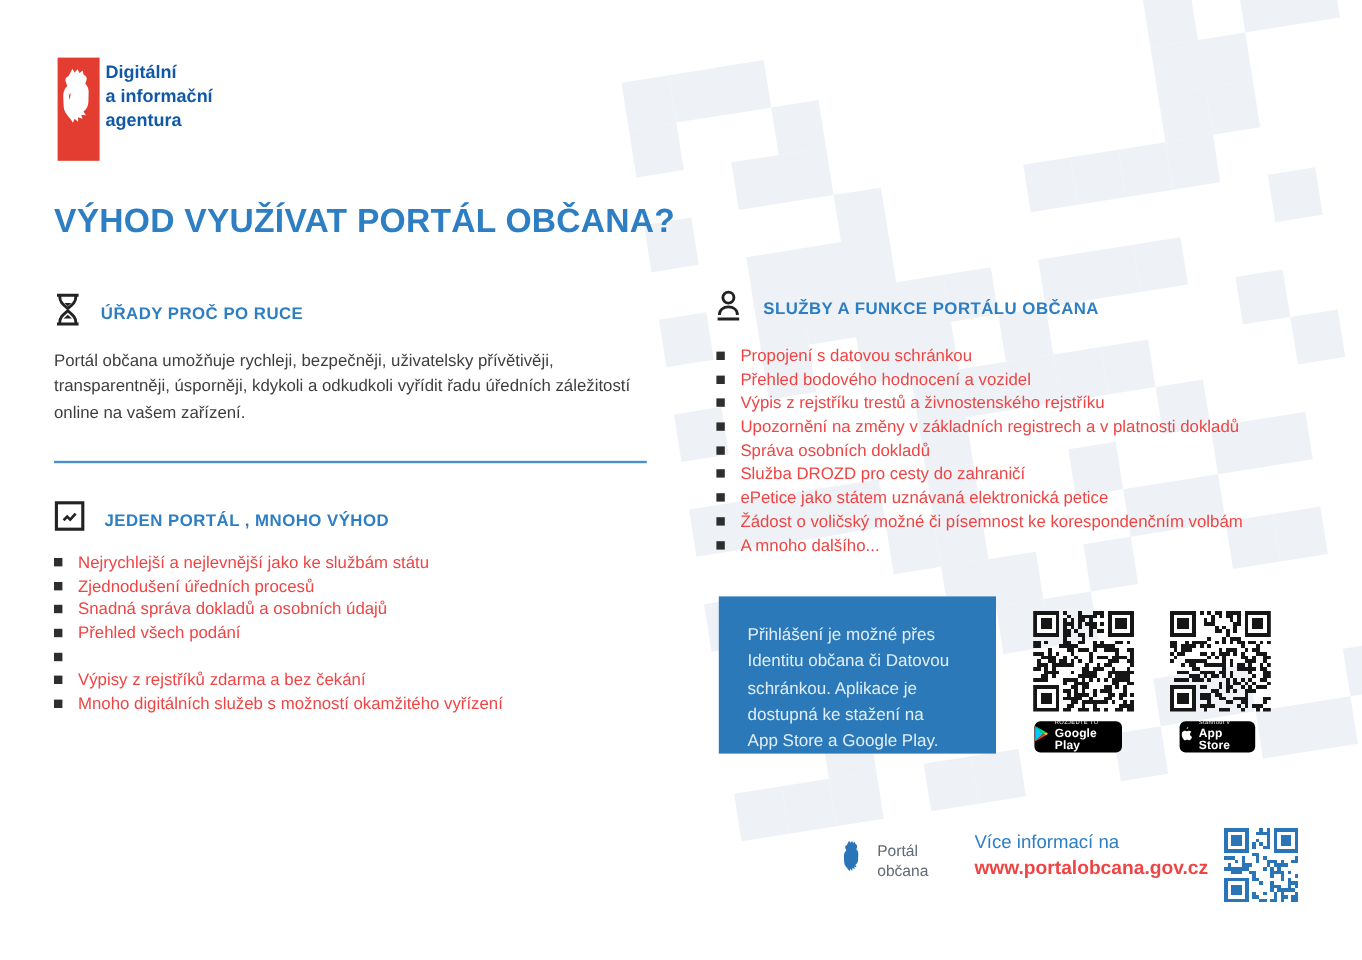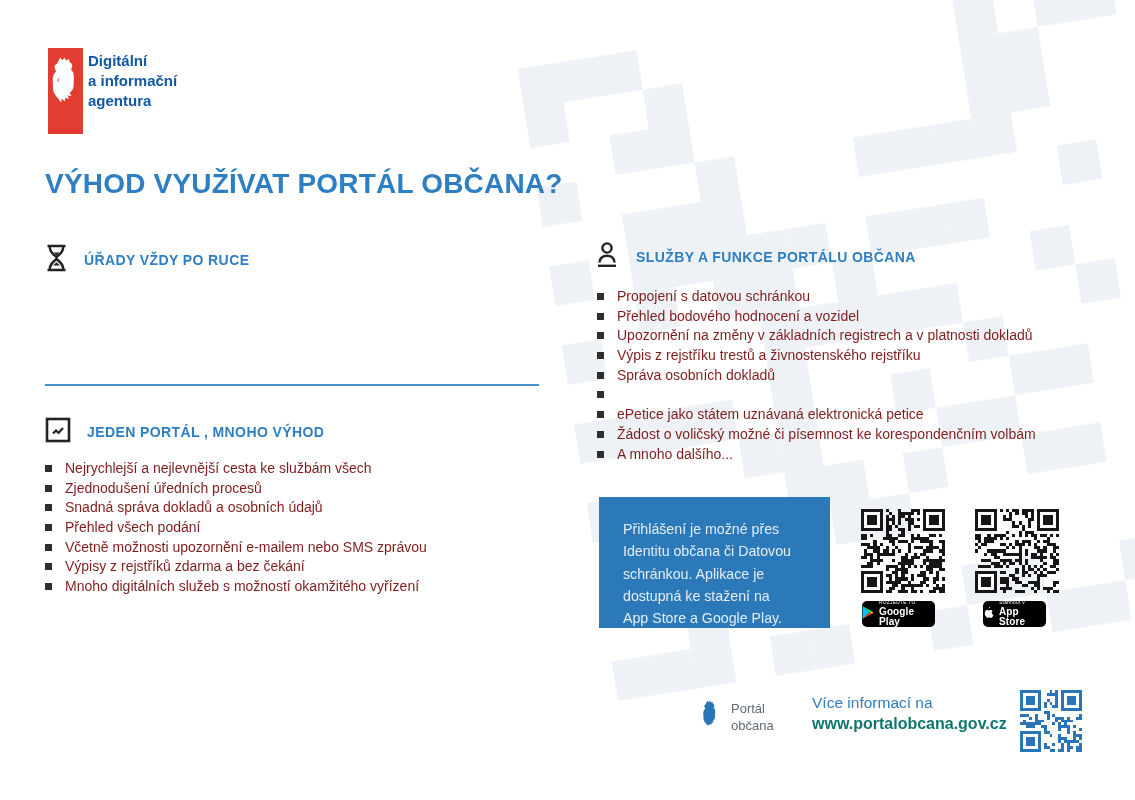--- a/index.html
+++ b/index.html
@@ -156,7 +156,7 @@
         <path d="M8.6 8.5l2.9 2.7 2.9-2.7z" fill="#222" stroke="none"></path>
       </svg>
     </span>
-    <span class="sec-label">ÚŘADY VŽDY PO RUCE</span>
+    <span class="sec-label">ÚŘADY PROČ PO RUCE</span>
   </div>
 
   <div class="abs divider"></div>

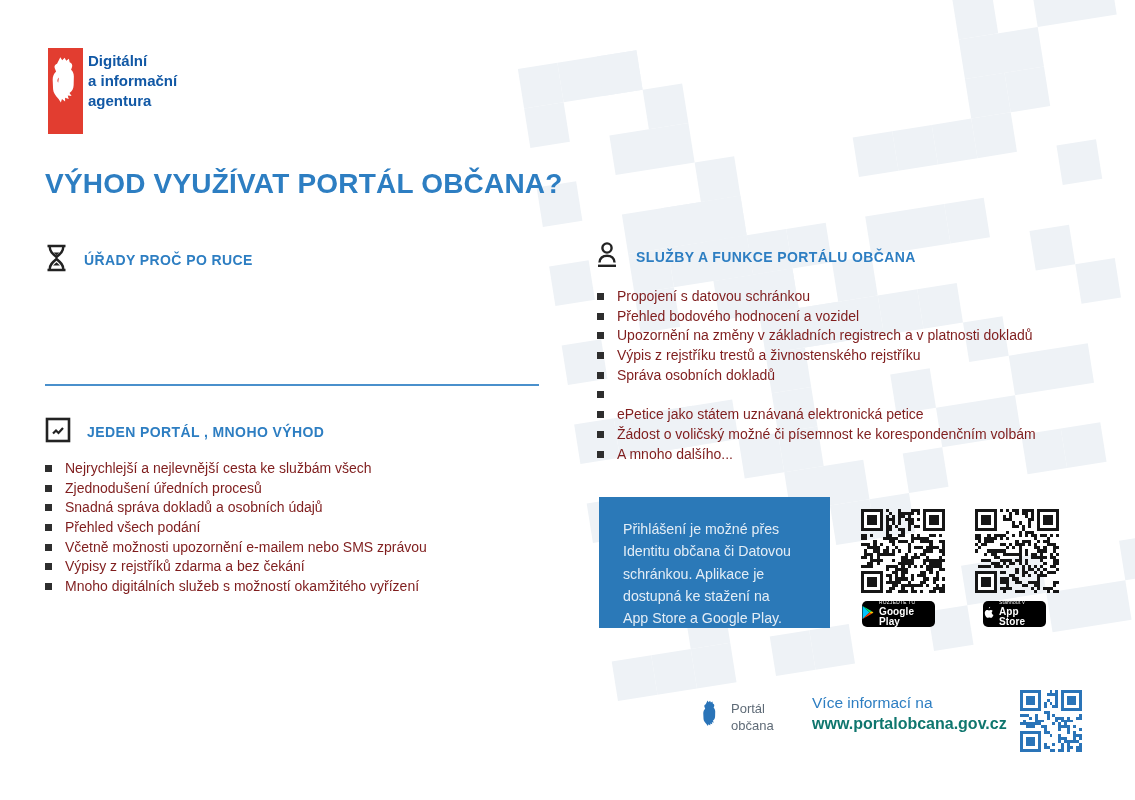--- a/index.html
+++ b/index.html
@@ -158,6 +158,7 @@
     </span>
     <span class="sec-label">ÚŘADY PROČ PO RUCE</span>
   </div>
+  <p class="abs sec1-body" style="margin:0">Portál občana umožňuje rychleji, bezpečněji, uživatelsky přívětivěji, transparentněji, úsporněji, kdykoli a odkudkoli vyřídit řadu úředních záležitostí online na vašem zařízení.</p>
 
   <div class="abs divider"></div>
 

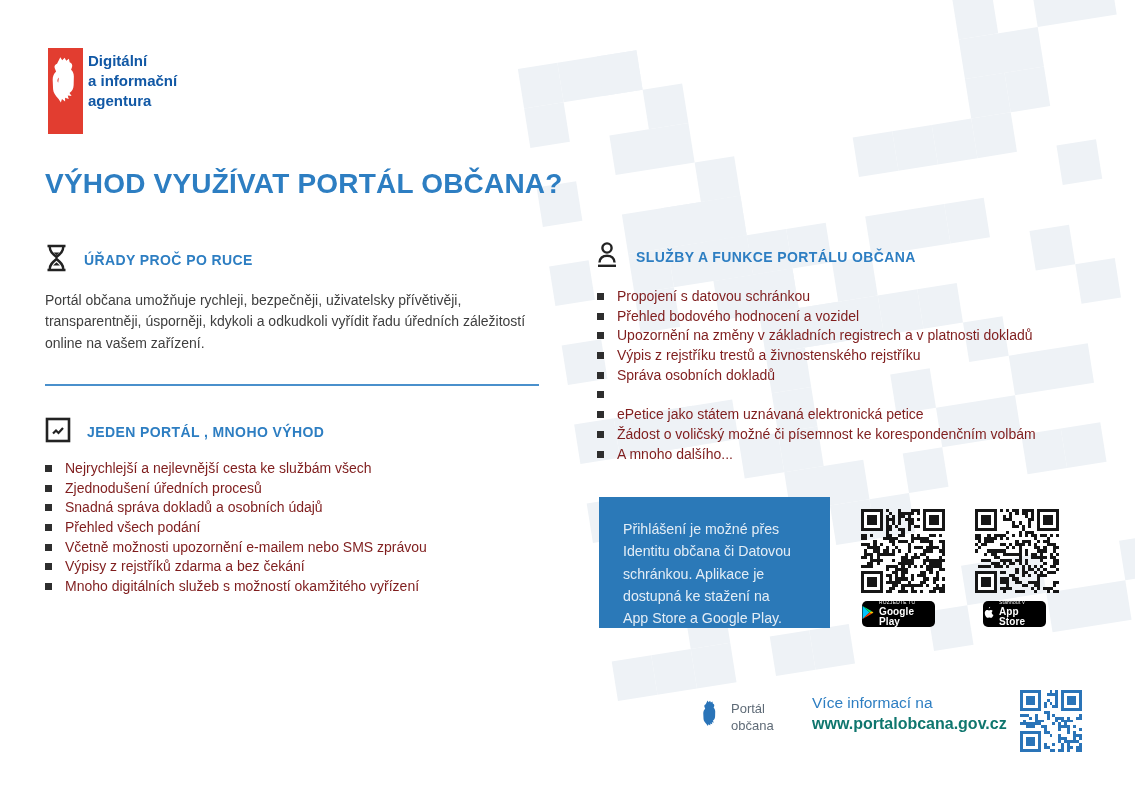--- a/index.html
+++ b/index.html
@@ -26,7 +26,7 @@
   
   ul.blist{list-style:none;margin:0;padding:0;}
   ul.blist li{display:flex;align-items:flex-start;gap:13px;height:19.7px;
-              font-size:14px;line-height:17px;color:#7f1d1d;}
+              font-size:14px;line-height:17px;color:#ef4444;}
   .bm{flex:0 0 auto;width:7px;height:7px;background:#2e2e2e;margin-top:5px;}
   .left-list{left:45px;top:460px;width:500px;}
   .right-list{left:597px;top:288px;width:525px;}

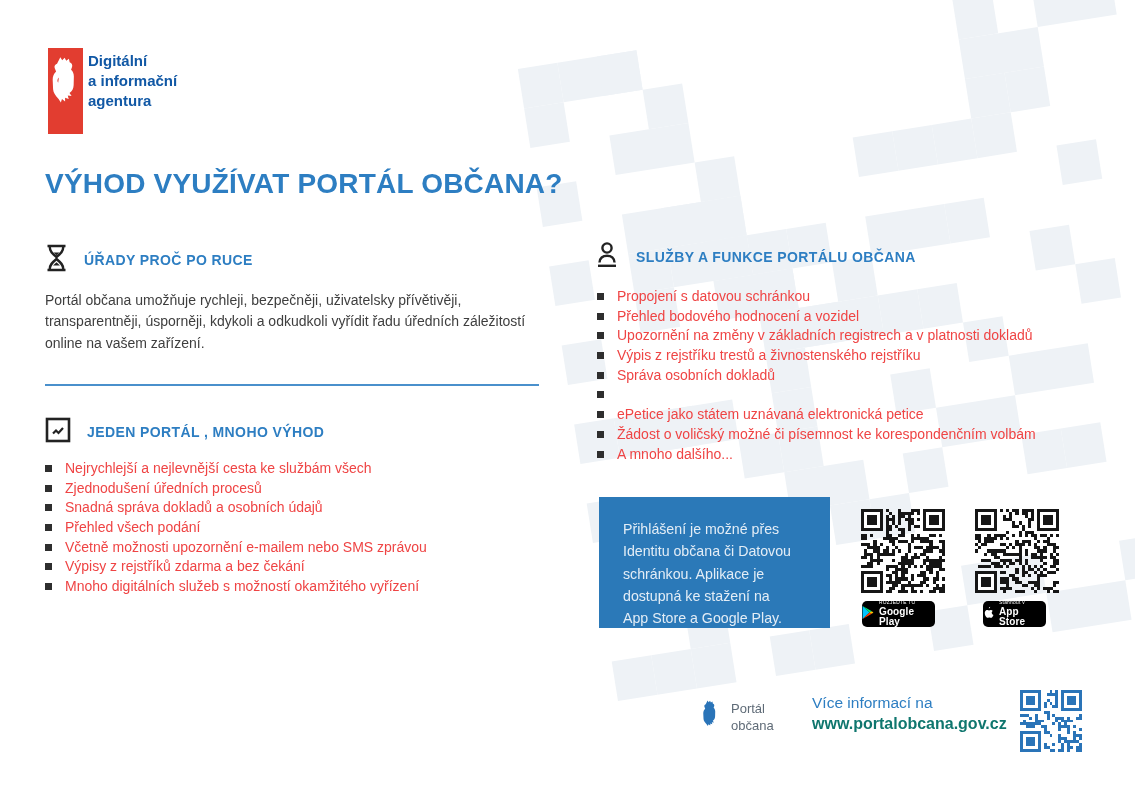--- a/index.html
+++ b/index.html
@@ -223,11 +223,11 @@
       </li>
     <li>
         <span class="bm"></span>
+        <span>Výpis z rejstříku trestů a živnostenského rejstříku</span>
+      </li>
+    <li>
+        <span class="bm"></span>
         <span>Upozornění na změny v základních registrech a v platnosti dokladů</span>
-      </li>
-    <li>
-        <span class="bm"></span>
-        <span>Výpis z rejstříku trestů a živnostenského rejstříku</span>
       </li>
     <li>
         <span class="bm"></span>

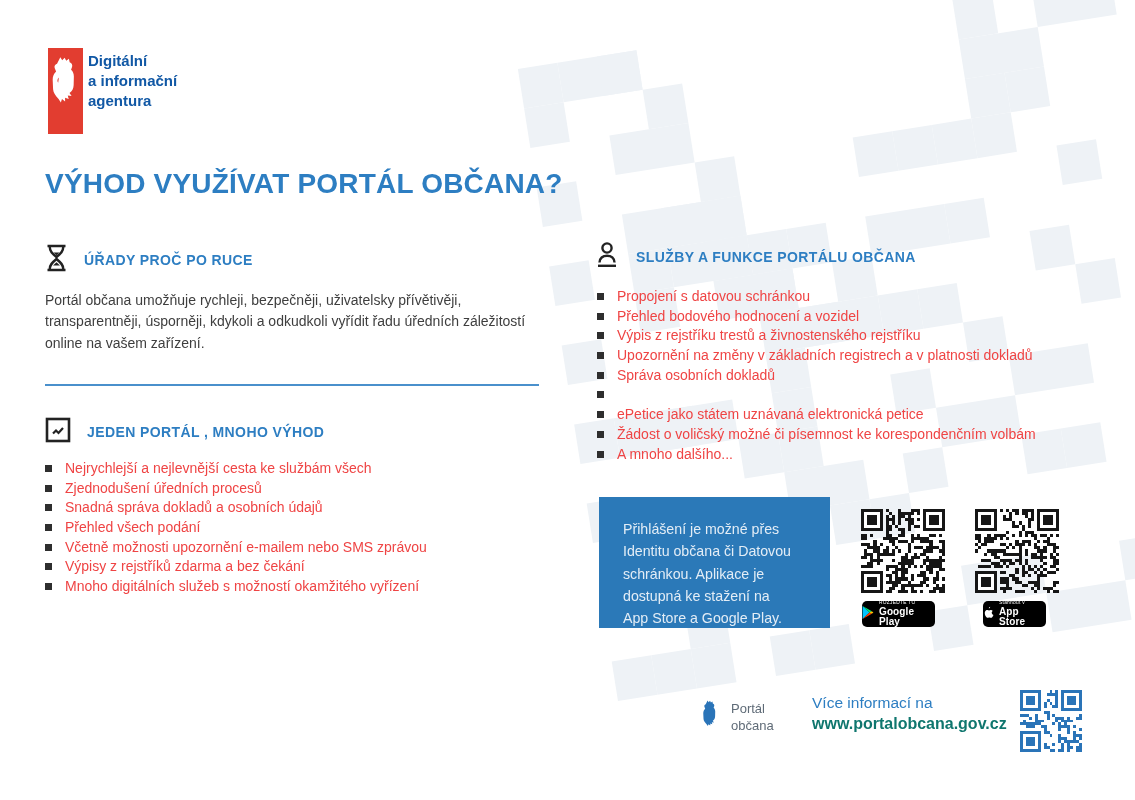--- a/index.html
+++ b/index.html
@@ -235,6 +235,7 @@
       </li>
     <li>
         <span class="bm"></span>
+        <span>Služba DROZD pro cesty do zahraničí</span>
       </li>
     <li>
         <span class="bm"></span>

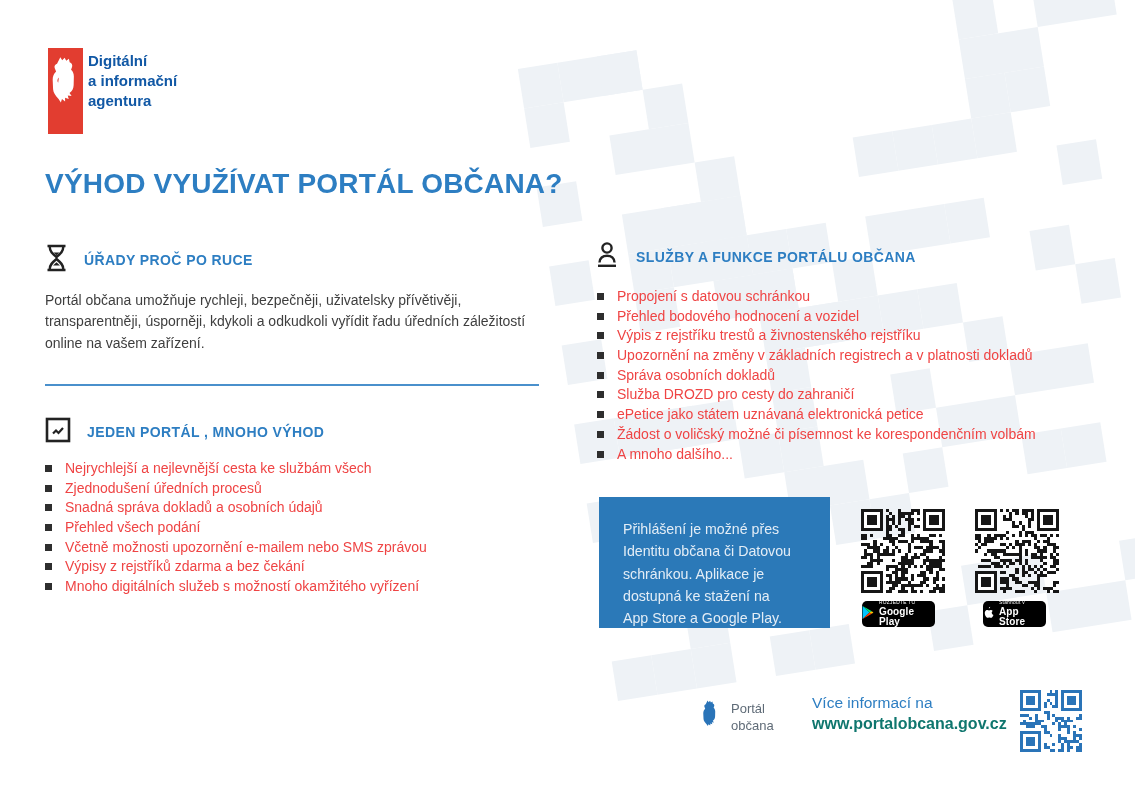--- a/index.html
+++ b/index.html
@@ -174,7 +174,7 @@
   <ul class="abs blist left-list">
     <li>
         <span class="bm"></span>
-        <span>Nejrychlejší a nejlevnější cesta ke službám všech</span>
+        <span>Nejrychlejší a nejlevnější jako ke službám státu</span>
       </li>
     <li>
         <span class="bm"></span>

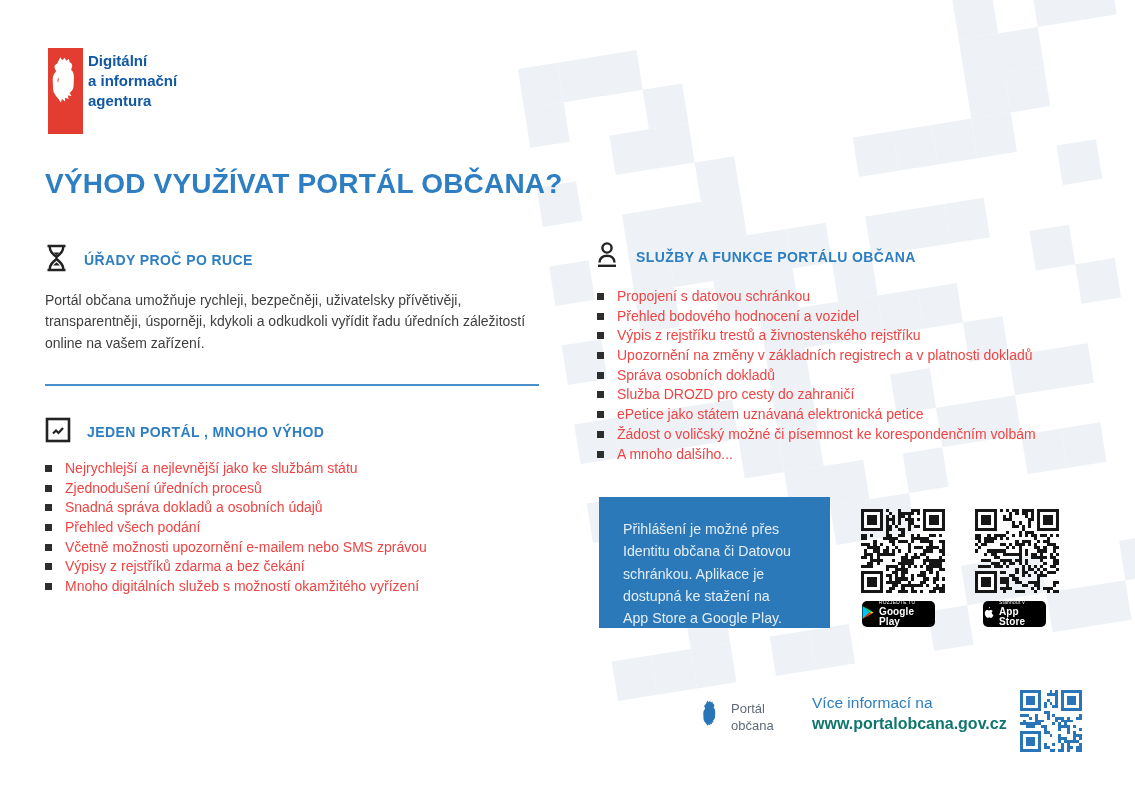--- a/index.html
+++ b/index.html
@@ -190,7 +190,6 @@
       </li>
     <li>
         <span class="bm"></span>
-        <span>Včetně možnosti upozornění e-mailem nebo SMS zprávou</span>
       </li>
     <li>
         <span class="bm"></span>

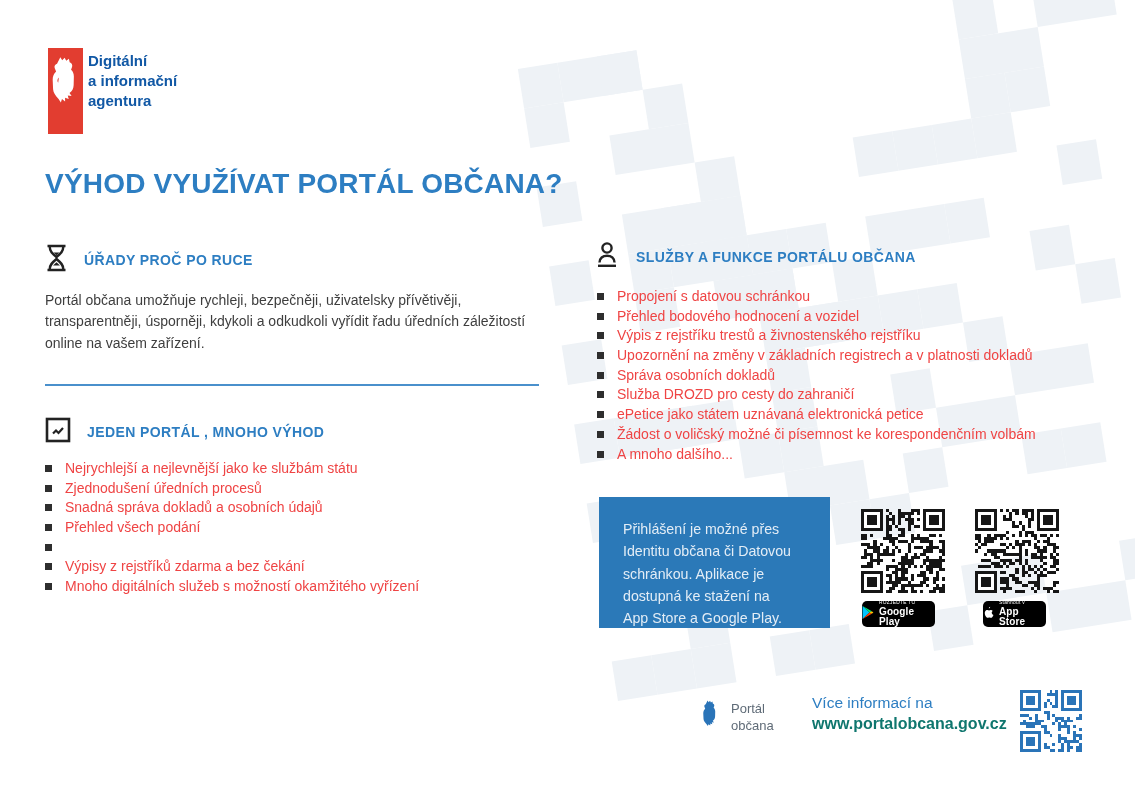--- a/index.html
+++ b/index.html
@@ -51,7 +51,7 @@
   .footer-logo-text{left:731px;top:701px;font-size:13px;color:#5f6b77;line-height:16.5px;}
   .footer-info{left:812px;top:694px;}
   .footer-info .l1{font-size:15.5px;color:#2d7ec2;margin-bottom:3px;}
-  .footer-info .l2{font-size:16px;font-weight:700;color:#0f766e;cursor:pointer;}
+  .footer-info .l2{font-size:16px;font-weight:700;color:#ef4444;cursor:pointer;}
 </style>
 </head>
 <body>

